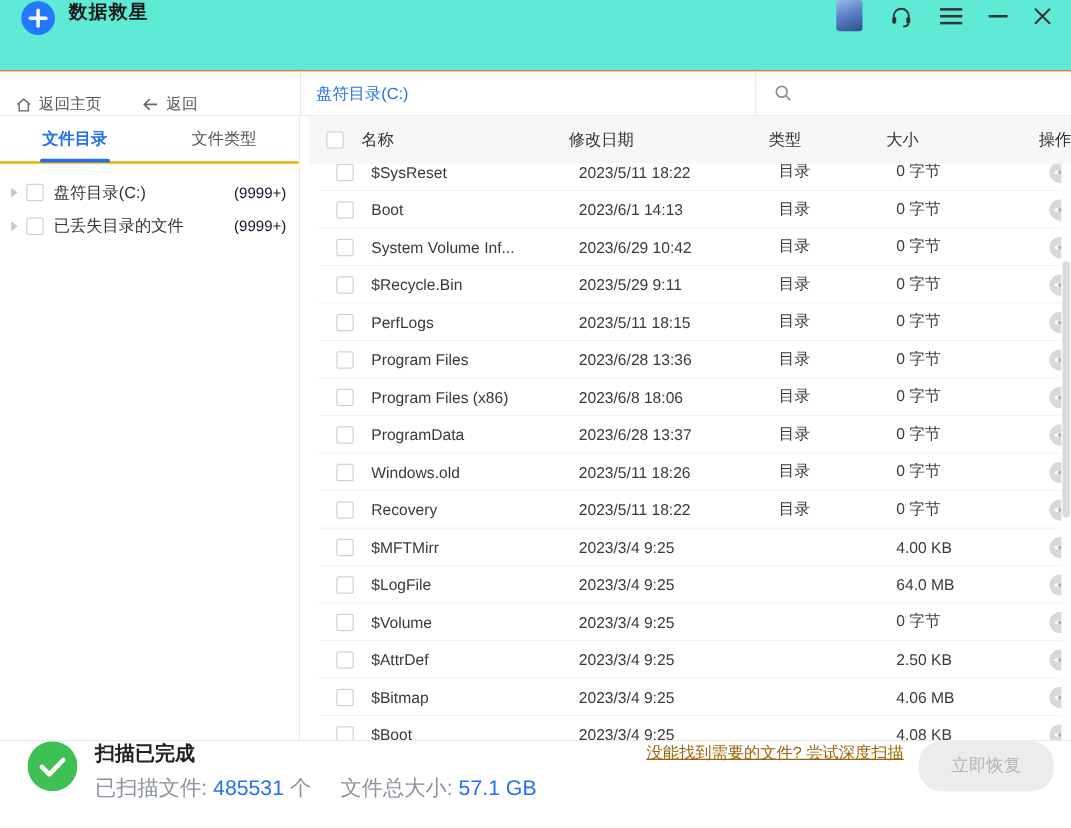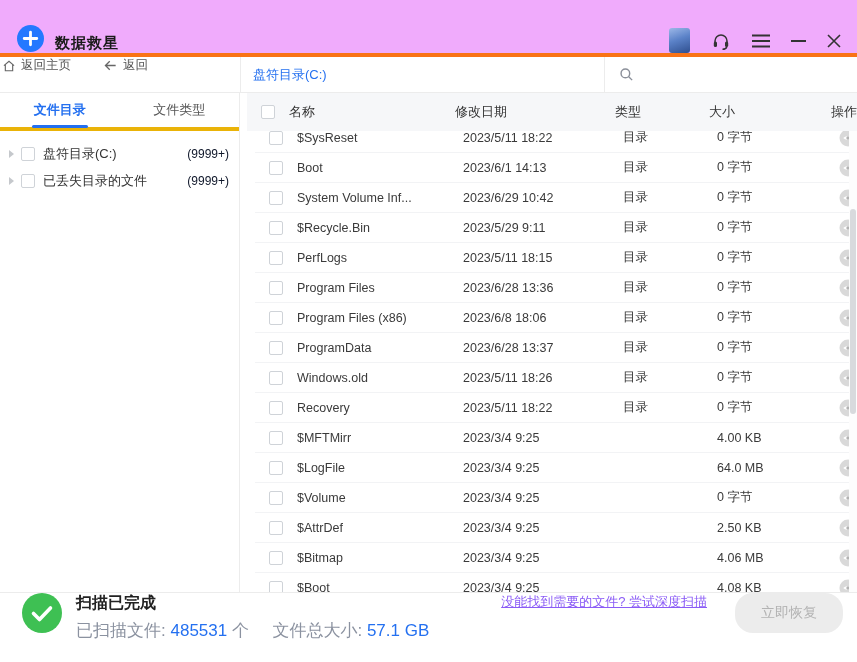--- a/index.html
+++ b/index.html
@@ -12,8 +12,8 @@
   .window { width:857px; height:662px; display:flex; flex-direction:column; background:#fff; }
 
   
-  .titlebar { height:57px; flex:0 0 57px; display:flex; align-items:flex-end; padding:0 16px;
-              border-bottom:4px solid #f97316; background:#f0abfc; }
+  .titlebar { height:57px; flex:0 0 57px; display:flex; align-items:flex-start; padding:0 16px;
+              border-bottom:1px solid #f97316; background:#5eead4; }
   .logo { width:29px; height:29px; flex:0 0 29px; }
   .app-title { font-size:15px; font-weight:bold; color:#1a1a1a; margin-left:10px; letter-spacing:1px; }
   .titlebar-right { margin-left:auto; display:flex; align-items:center; gap:21px; }

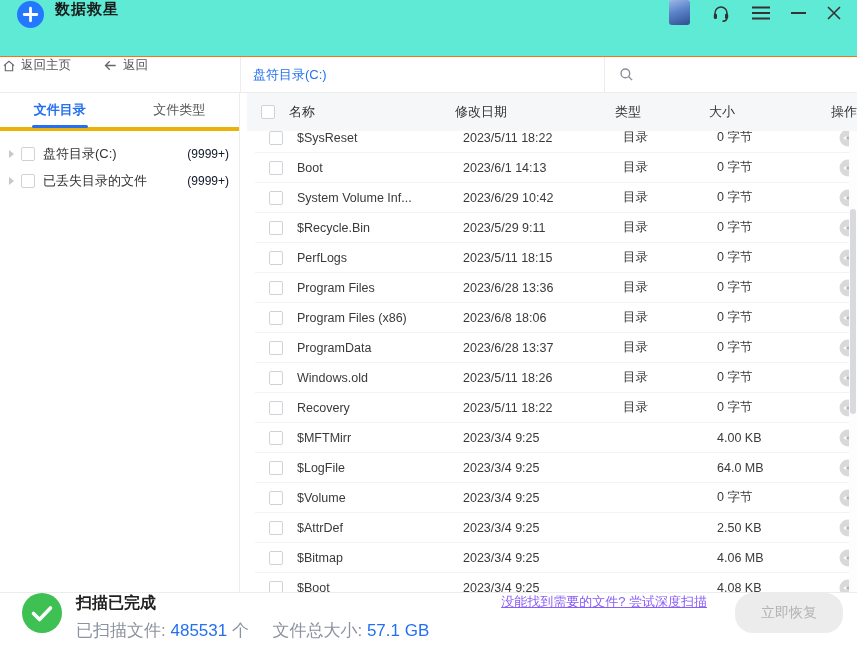--- a/index.html
+++ b/index.html
@@ -24,7 +24,7 @@
 
   
   .navbar { height:36px; flex:0 0 36px; display:flex; align-items:stretch; border-bottom:1px solid #ececec; }
-  .nav-left { width:240px; flex:0 0 240px; display:flex; align-items:flex-start; padding-left:2px; gap:6px; }
+  .nav-left { width:240px; flex:0 0 240px; display:flex; align-items:flex-end; padding-left:12px; gap:6px; }
   .nav-btn { display:flex; align-items:center; gap:5px; font-size:12.5px; color:#555; cursor:pointer; }
   .nav-btn + .nav-btn { margin-left:26px; }
   .path-box { flex:0 0 364px; border-left:1px solid #ececec; display:flex; align-items:center;

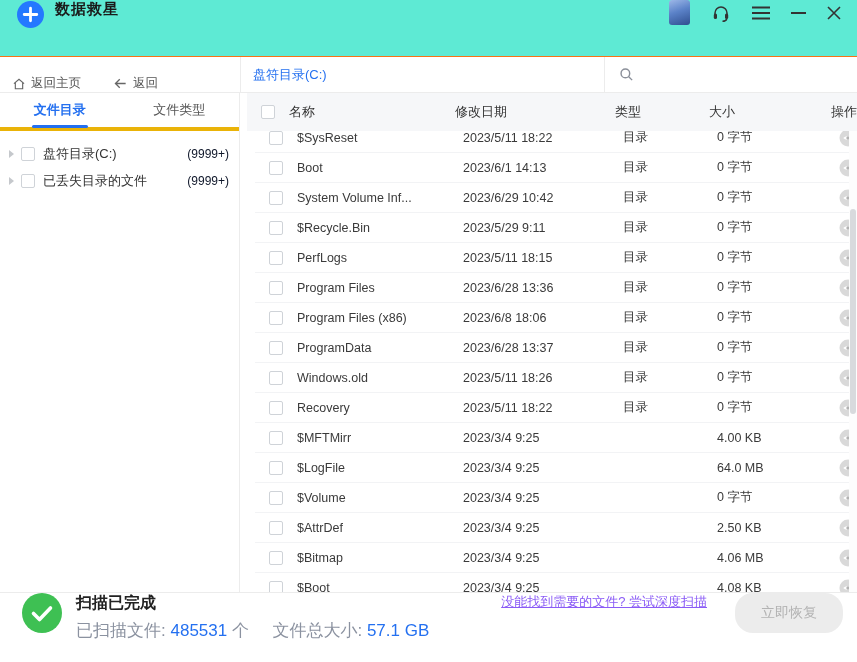--- a/index.html
+++ b/index.html
@@ -35,7 +35,7 @@
   
   .content { flex:1; display:flex; min-height:0; }
   .sidebar { width:240px; flex:0 0 240px; border-right:1px solid #ececec; display:flex; flex-direction:column; background:#fff; }
-  .tabs { height:38px; flex:0 0 38px; display:flex; border-bottom:4px solid #eab308; }
+  .tabs { height:38px; flex:0 0 38px; display:flex; border-bottom:2px solid #eab308; }
   .tab { flex:1; display:flex; align-items:center; justify-content:center; font-size:13px; color:#555;
          position:relative; cursor:pointer; }
   .tab.active { color:var(--accent); font-weight:bold; }

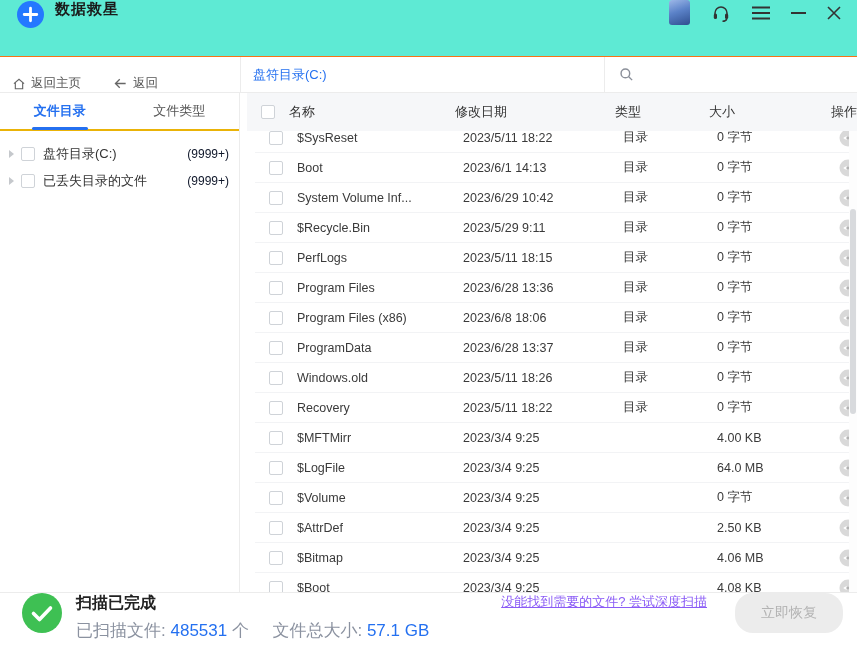--- a/index.html
+++ b/index.html
@@ -76,7 +76,7 @@
   .status-sub { font-size:17px; color:#8b92a0; }
   .status-sub .num { color:var(--accent); }
   .status-sub .gap { display:inline-block; width:14px; }
-  .deep-link { margin-left:auto; margin-right:28px; font-size:13px; color:#8b5cf6;
+  .deep-link { margin-left:auto; margin-right:12px; font-size:13px; color:#a16207;
                text-decoration:underline; cursor:pointer; }
   .recover-btn { width:108px; height:40px; border-radius:18px; border:none; background:#ececec;
                  color:#b3b3b3; font-size:14px; font-family:inherit; cursor:default; }

